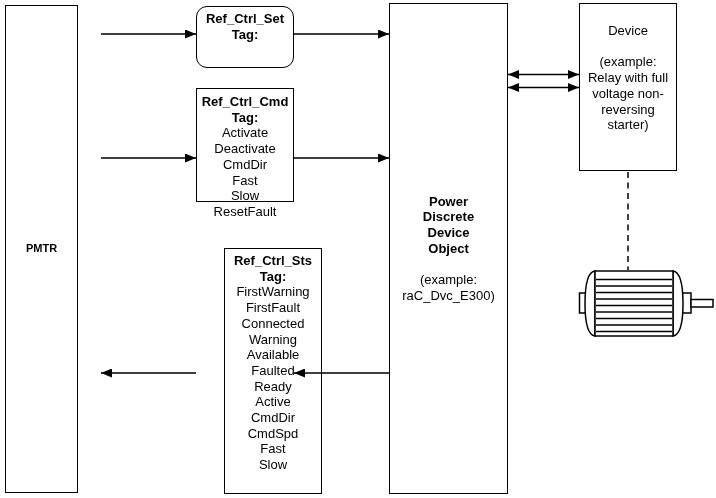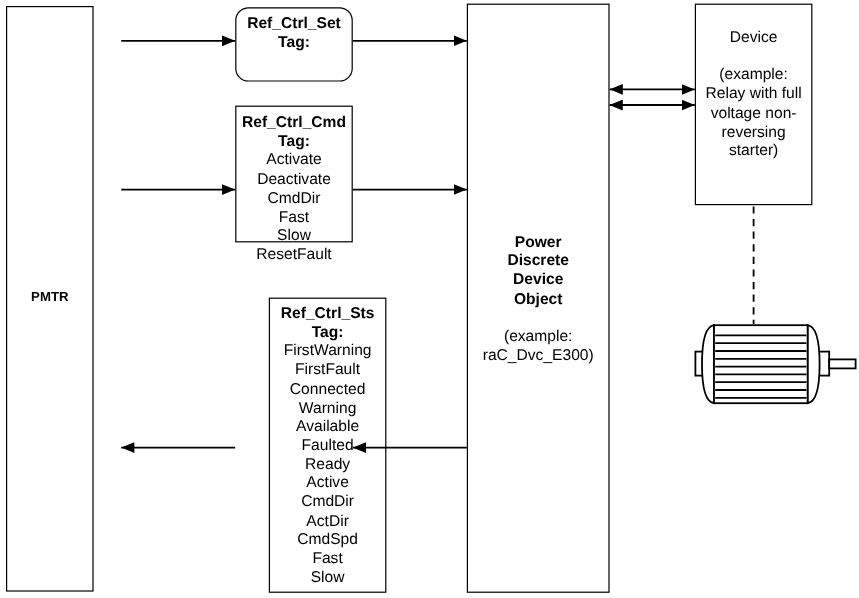--- a/index.html
+++ b/index.html
@@ -79,7 +79,6 @@
     <div>Ready</div>
     <div>Active</div>
     <div>CmdDir</div>
-    <div>ActDir</div>
     <div>CmdSpd</div>
     <div>Fast</div>
     <div>Slow</div>

